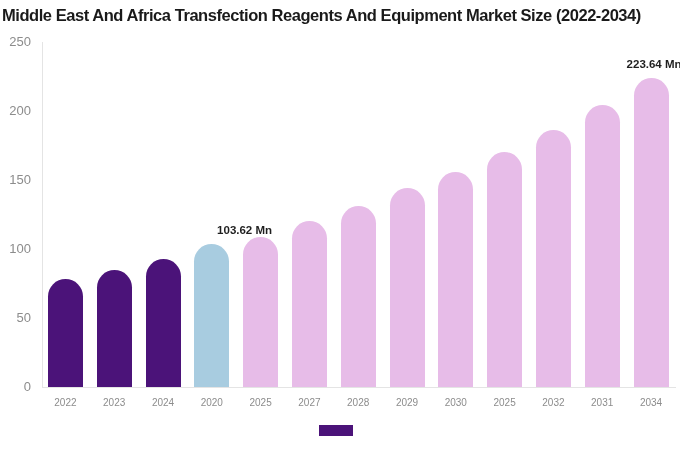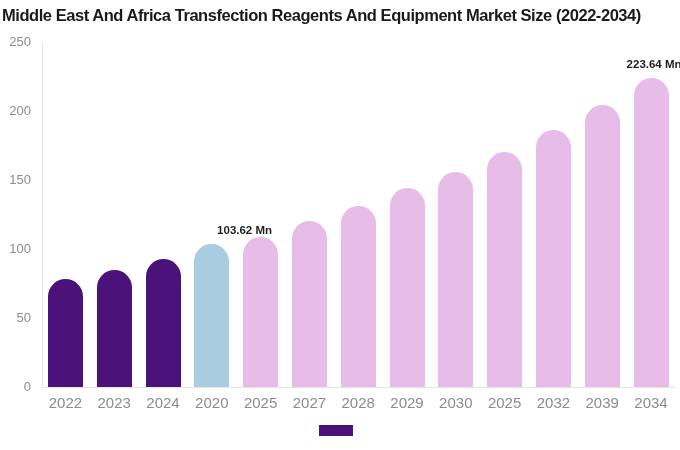--- a/index.html
+++ b/index.html
@@ -84,7 +84,7 @@
   .x-tick-label {
     position: absolute;
     top: 396px;
-    font-size: 15px;
+    font-size: 10px;
     color: #8c8c8c;
     text-align: center;
     line-height: 13px;

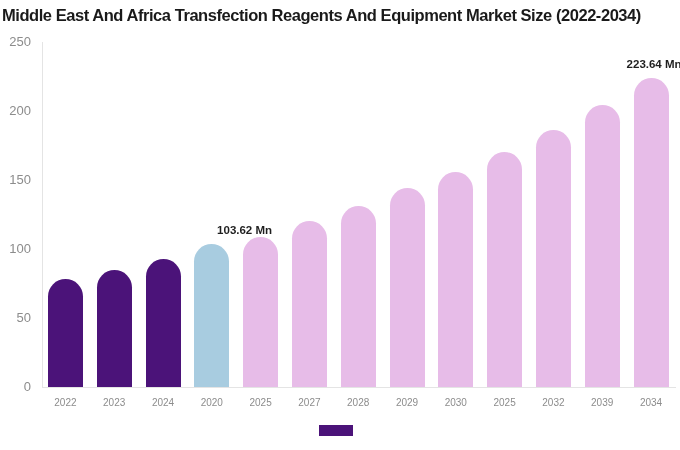--- a/index.html
+++ b/index.html
@@ -198,7 +198,7 @@
         <div class="x-tick-label" style="left: 430.3px; width: 51px;">2030</div>
         <div class="x-tick-label" style="left: 479.1px; width: 51px;">2025</div>
         <div class="x-tick-label" style="left: 527.9px; width: 51px;">2032</div>
-        <div class="x-tick-label" style="left: 576.7px; width: 51px;">2039</div>
+        <div class="x-tick-label" style="left: 576.7px; width: 51px;">2031</div>
         <div class="x-tick-label" style="left: 625.5px; width: 51px;">2034</div>
       </div>
   </div>

